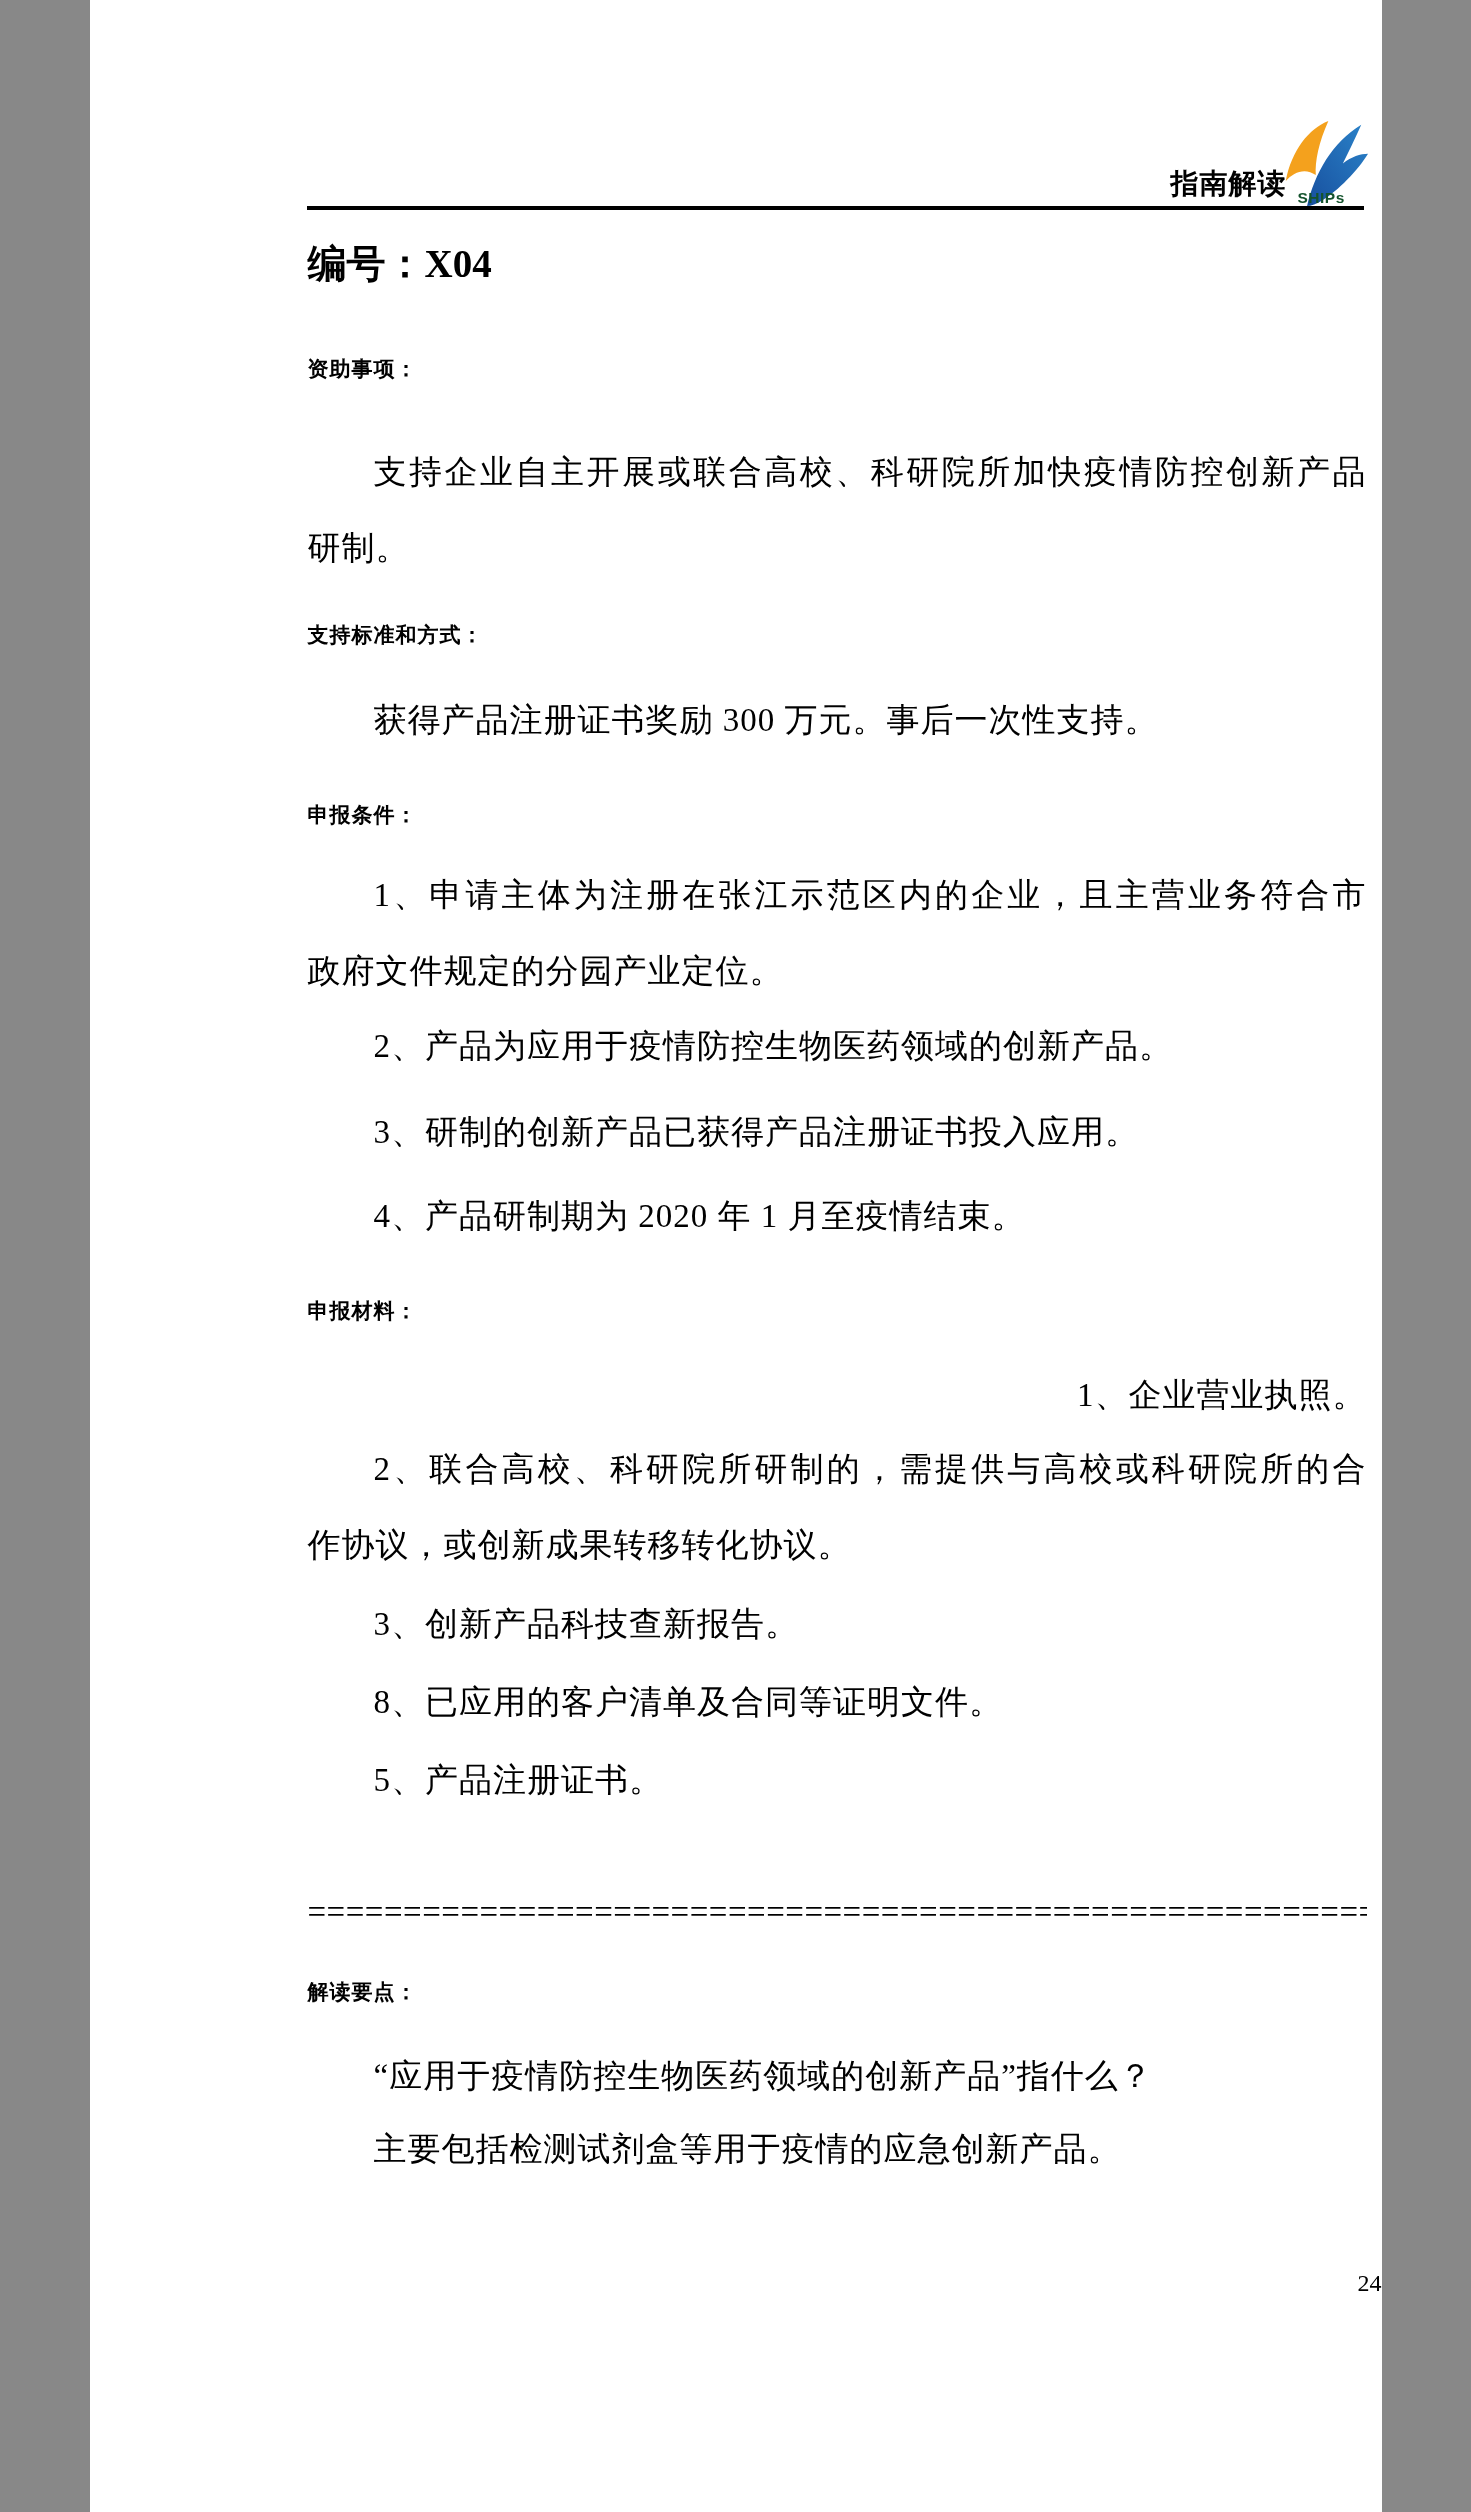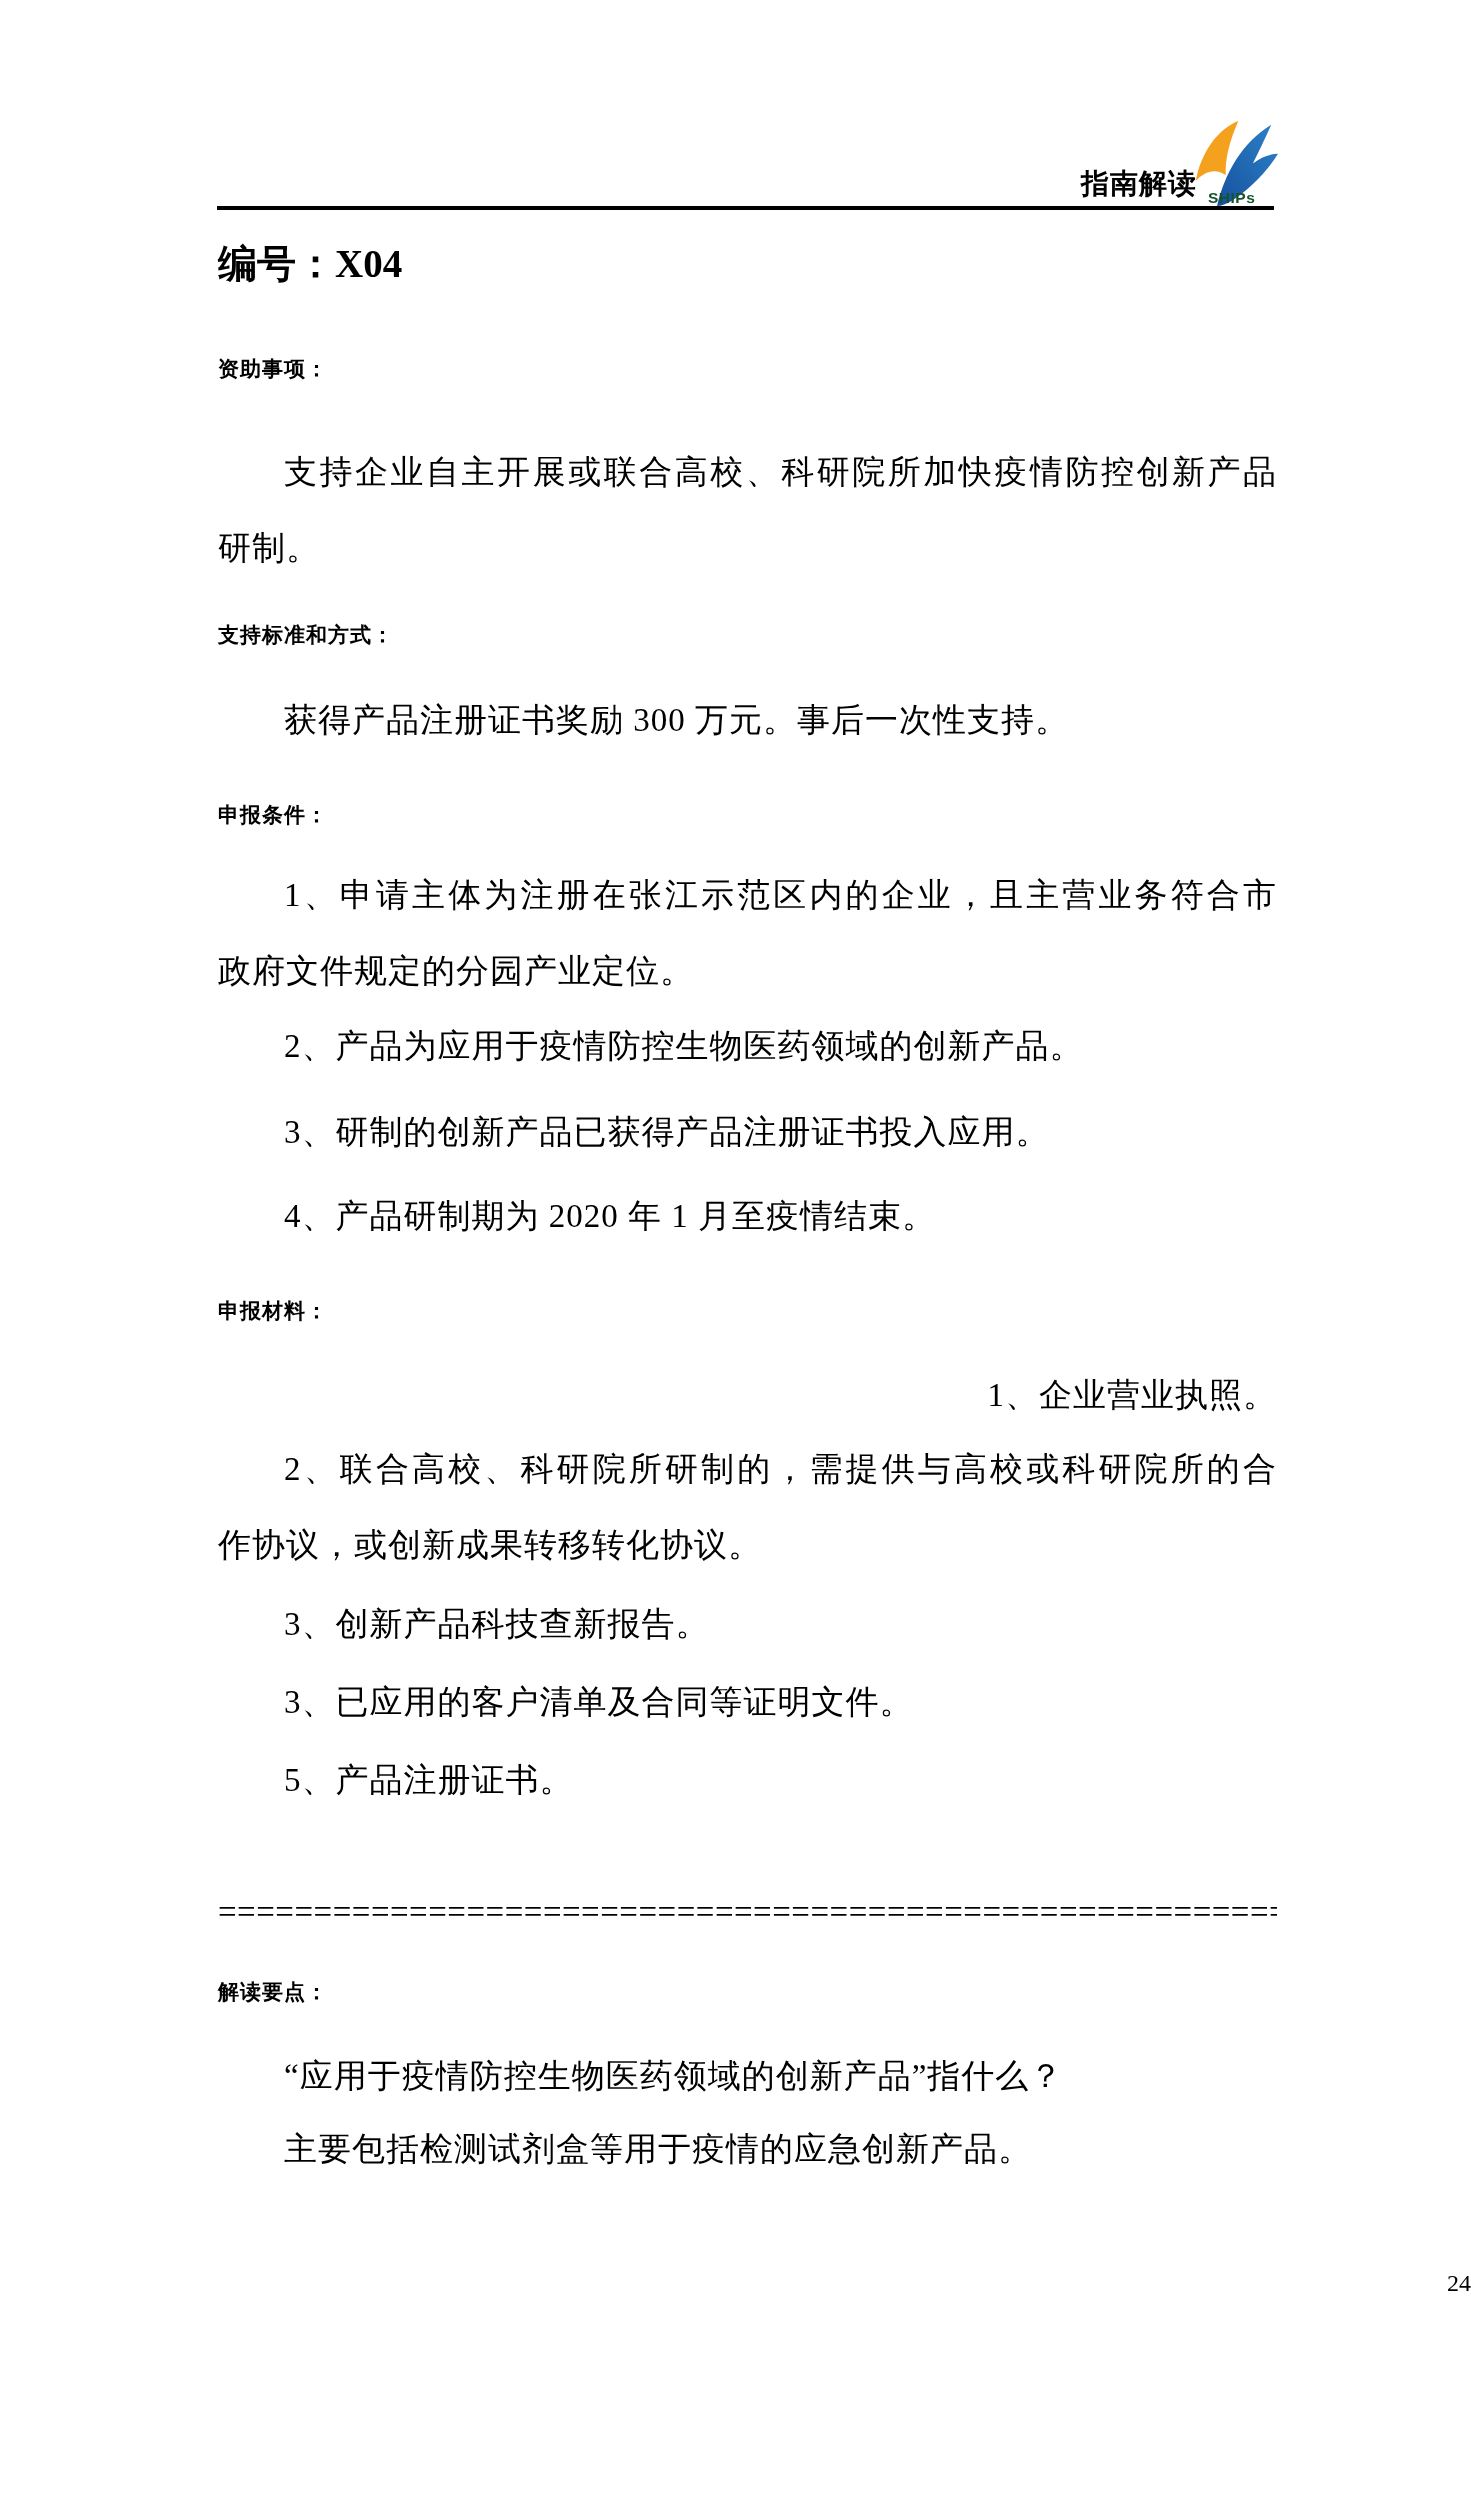--- a/index.html
+++ b/index.html
@@ -5,7 +5,7 @@
   html,body { margin:0; padding:0; background:#888; }
   .page {
     position:relative;
-    width:1471px; height:2512px;
+    width:1292px; height:2512px;
     margin:0 auto;
     background:#ffffff;
     color:#000;

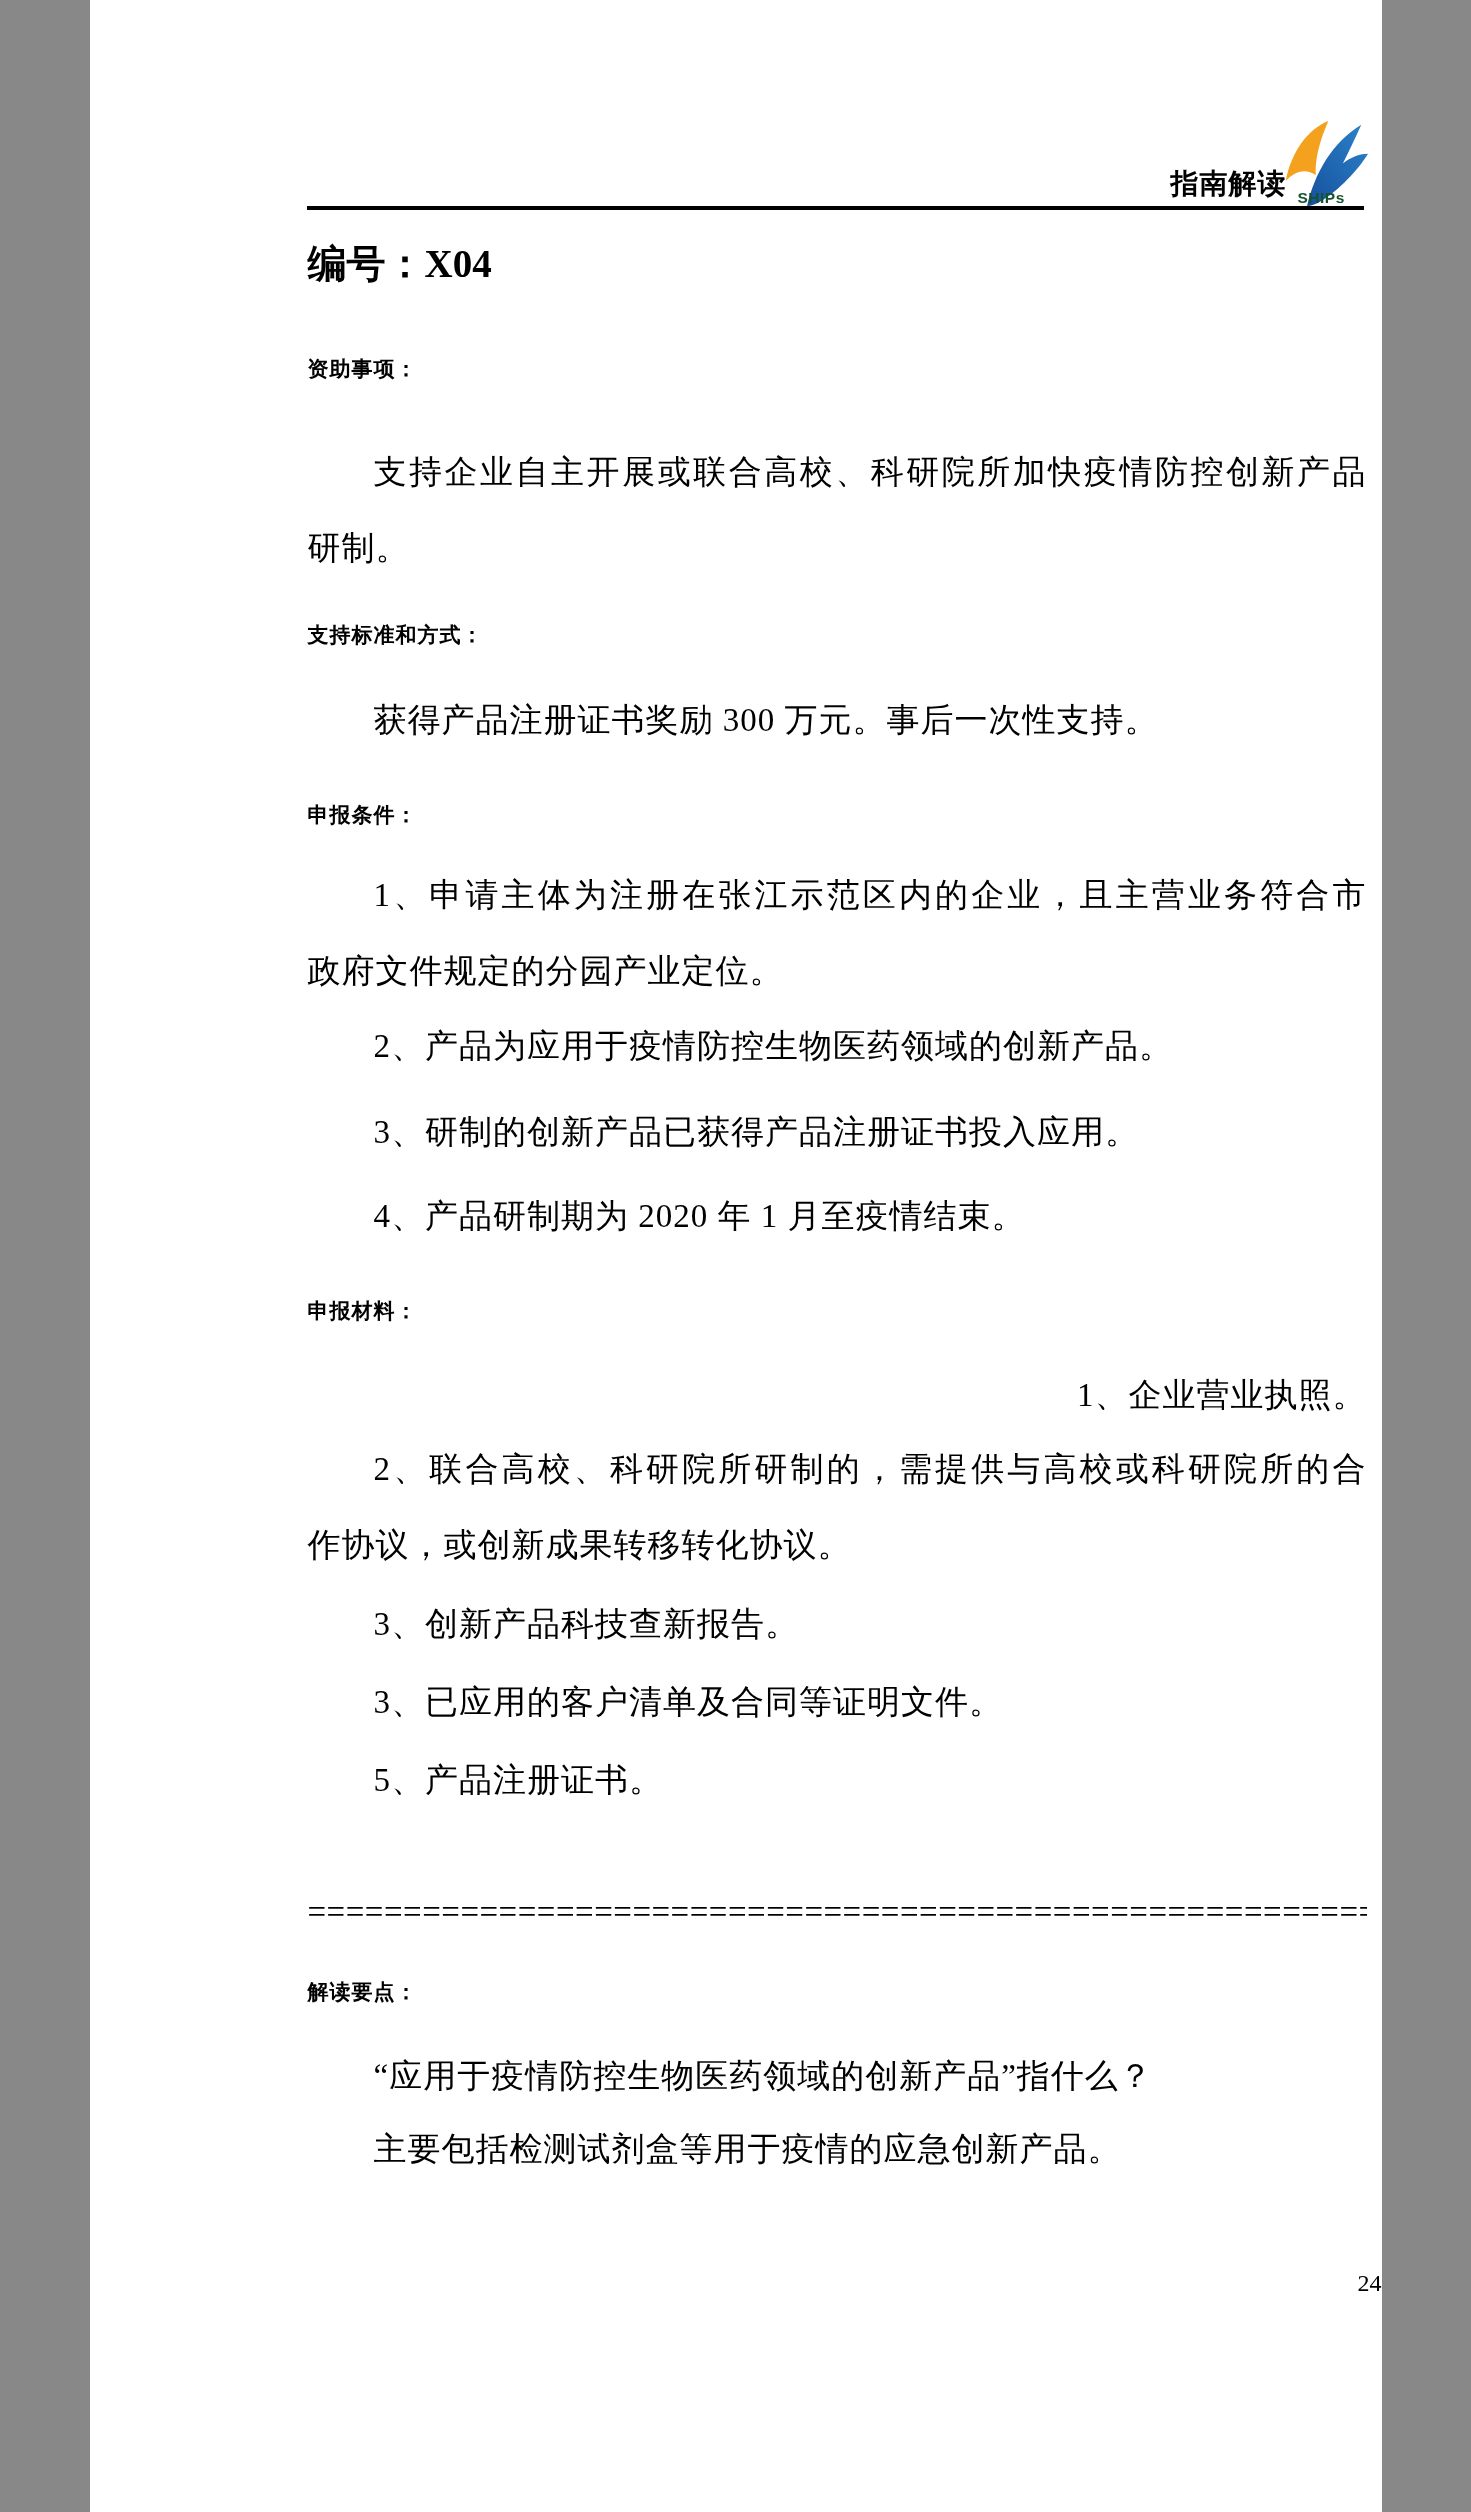--- a/index.html
+++ b/index.html
@@ -137,7 +137,7 @@
     <div class="line ind">3、创新产品科技查新报告。</div>
   </div>
   <div class="p" id="p-s3-3">
-    <div class="line ind">3、已应用的客户清单及合同等证明文件。</div>
+    <div class="line ind">8、已应用的客户清单及合同等证明文件。</div>
   </div>
   <div class="p" id="p-s3-4">
     <div class="line ind">5、产品注册证书。</div>

